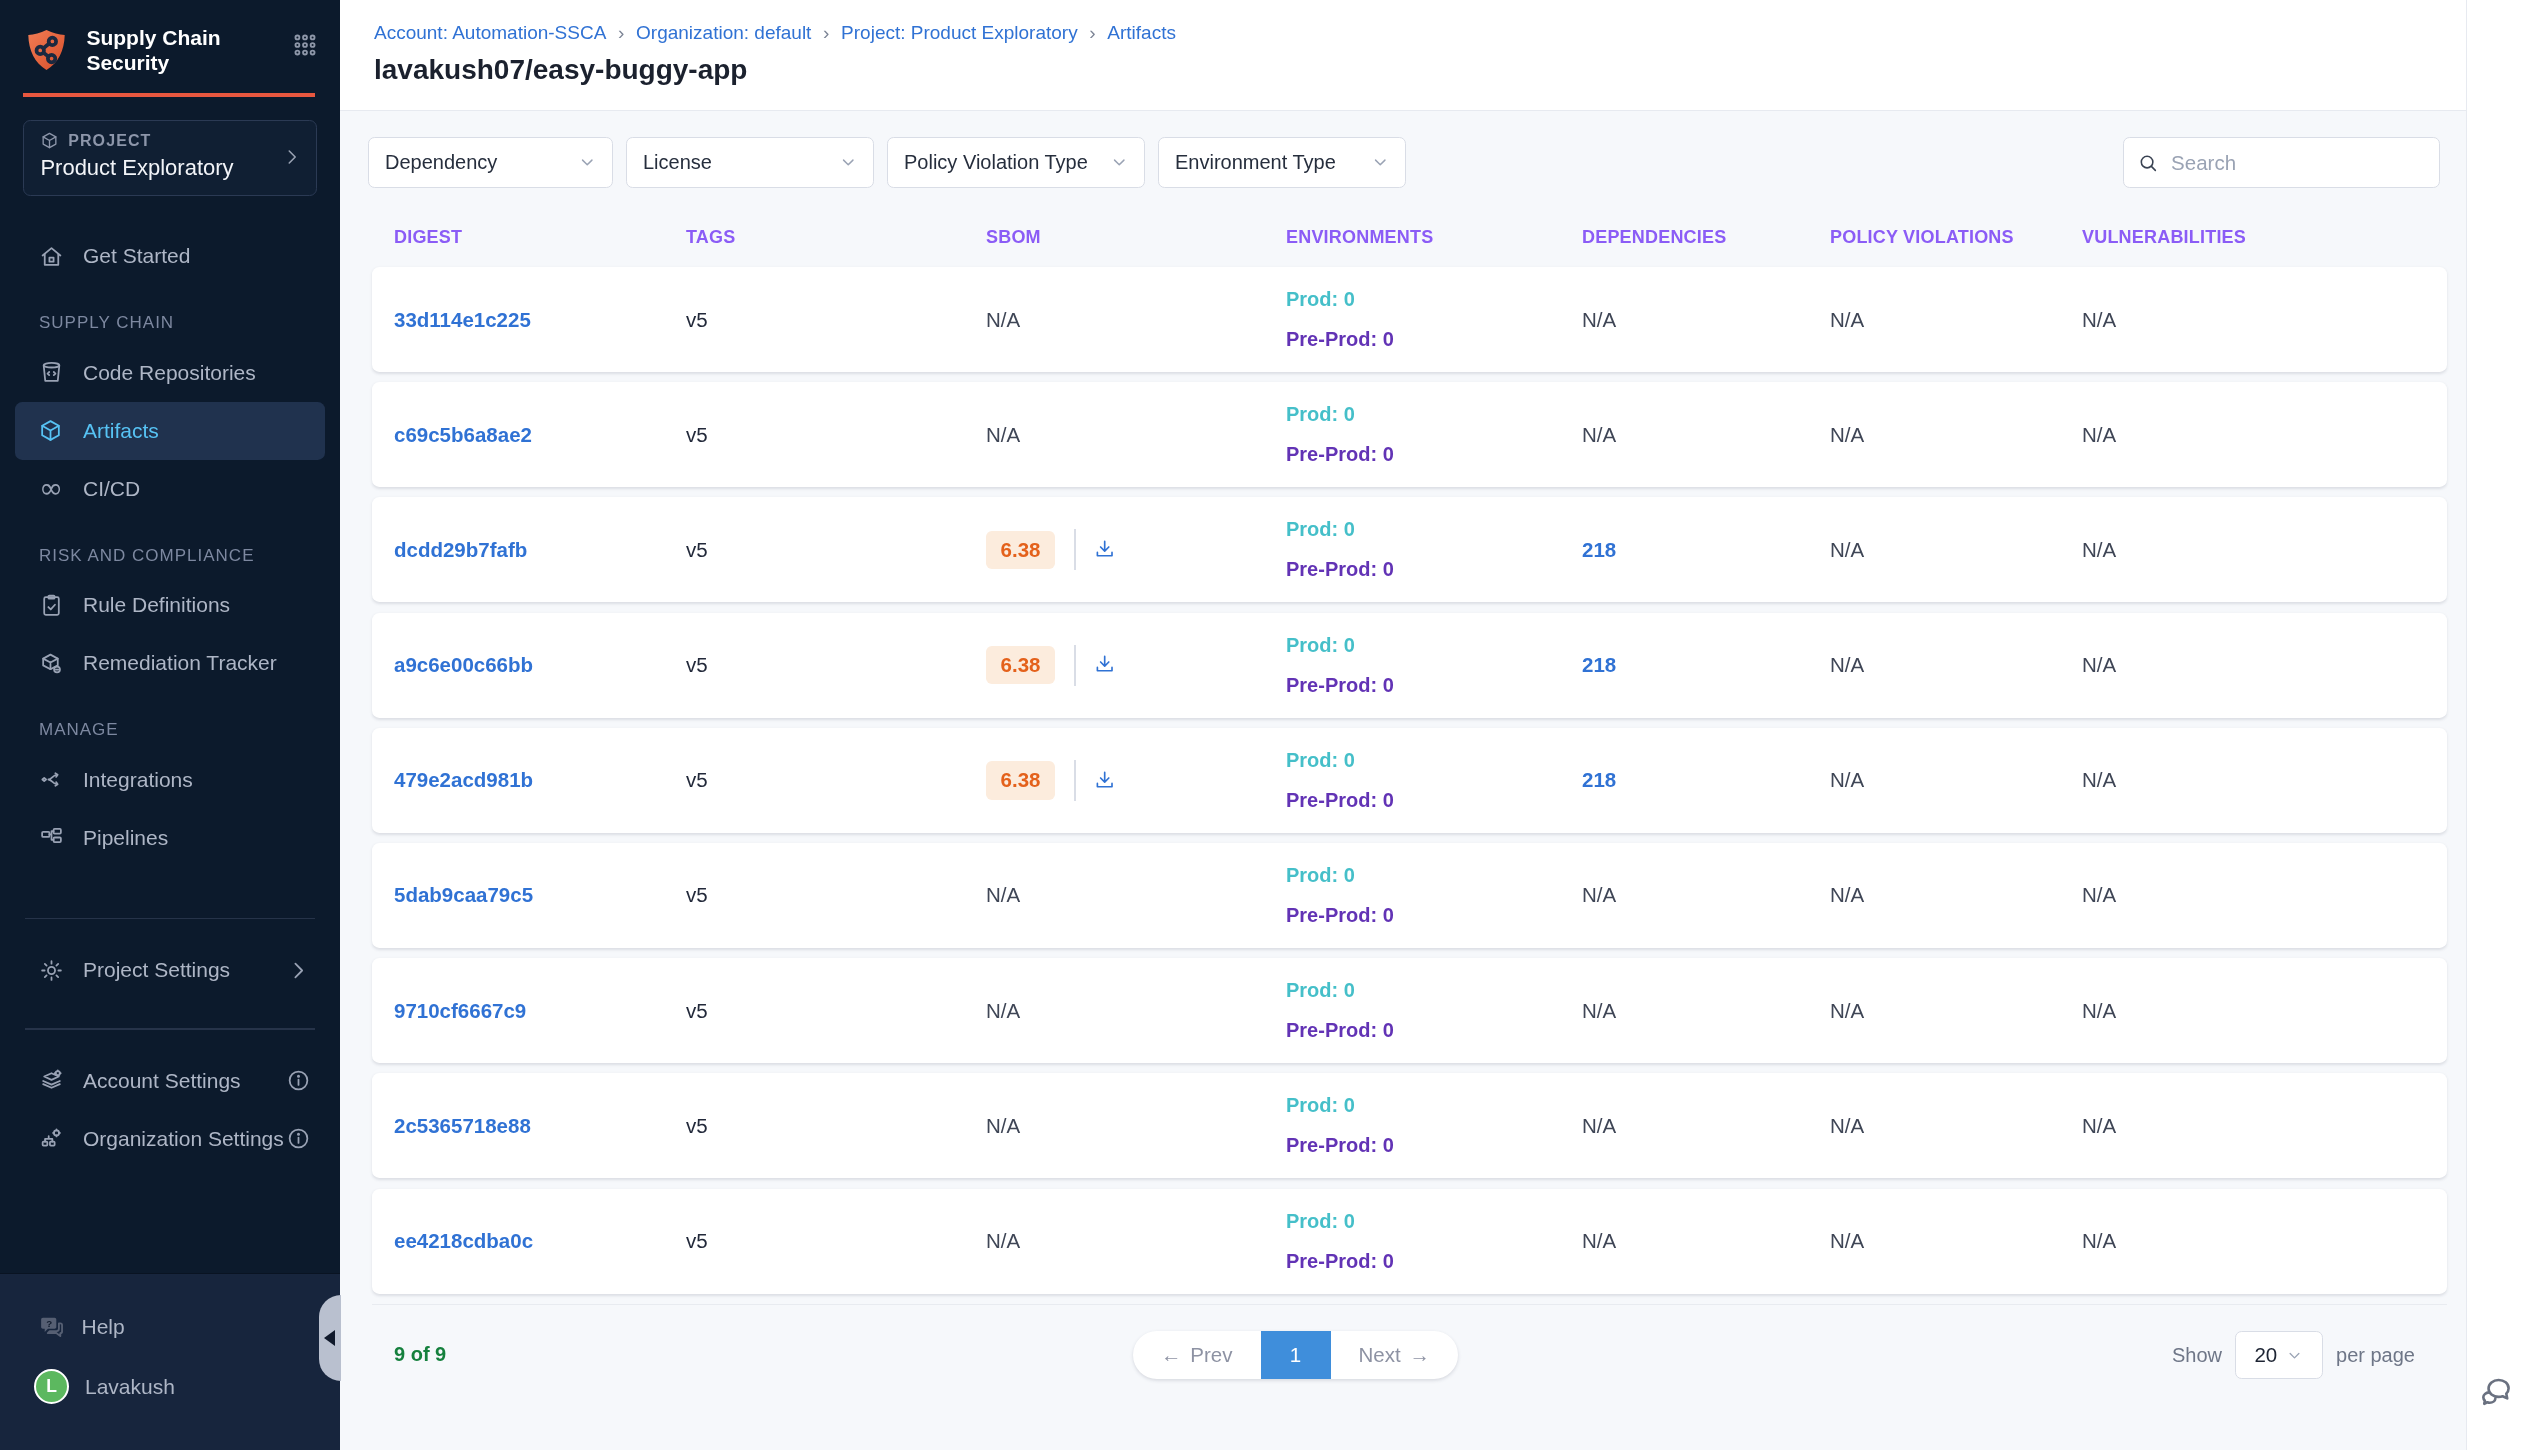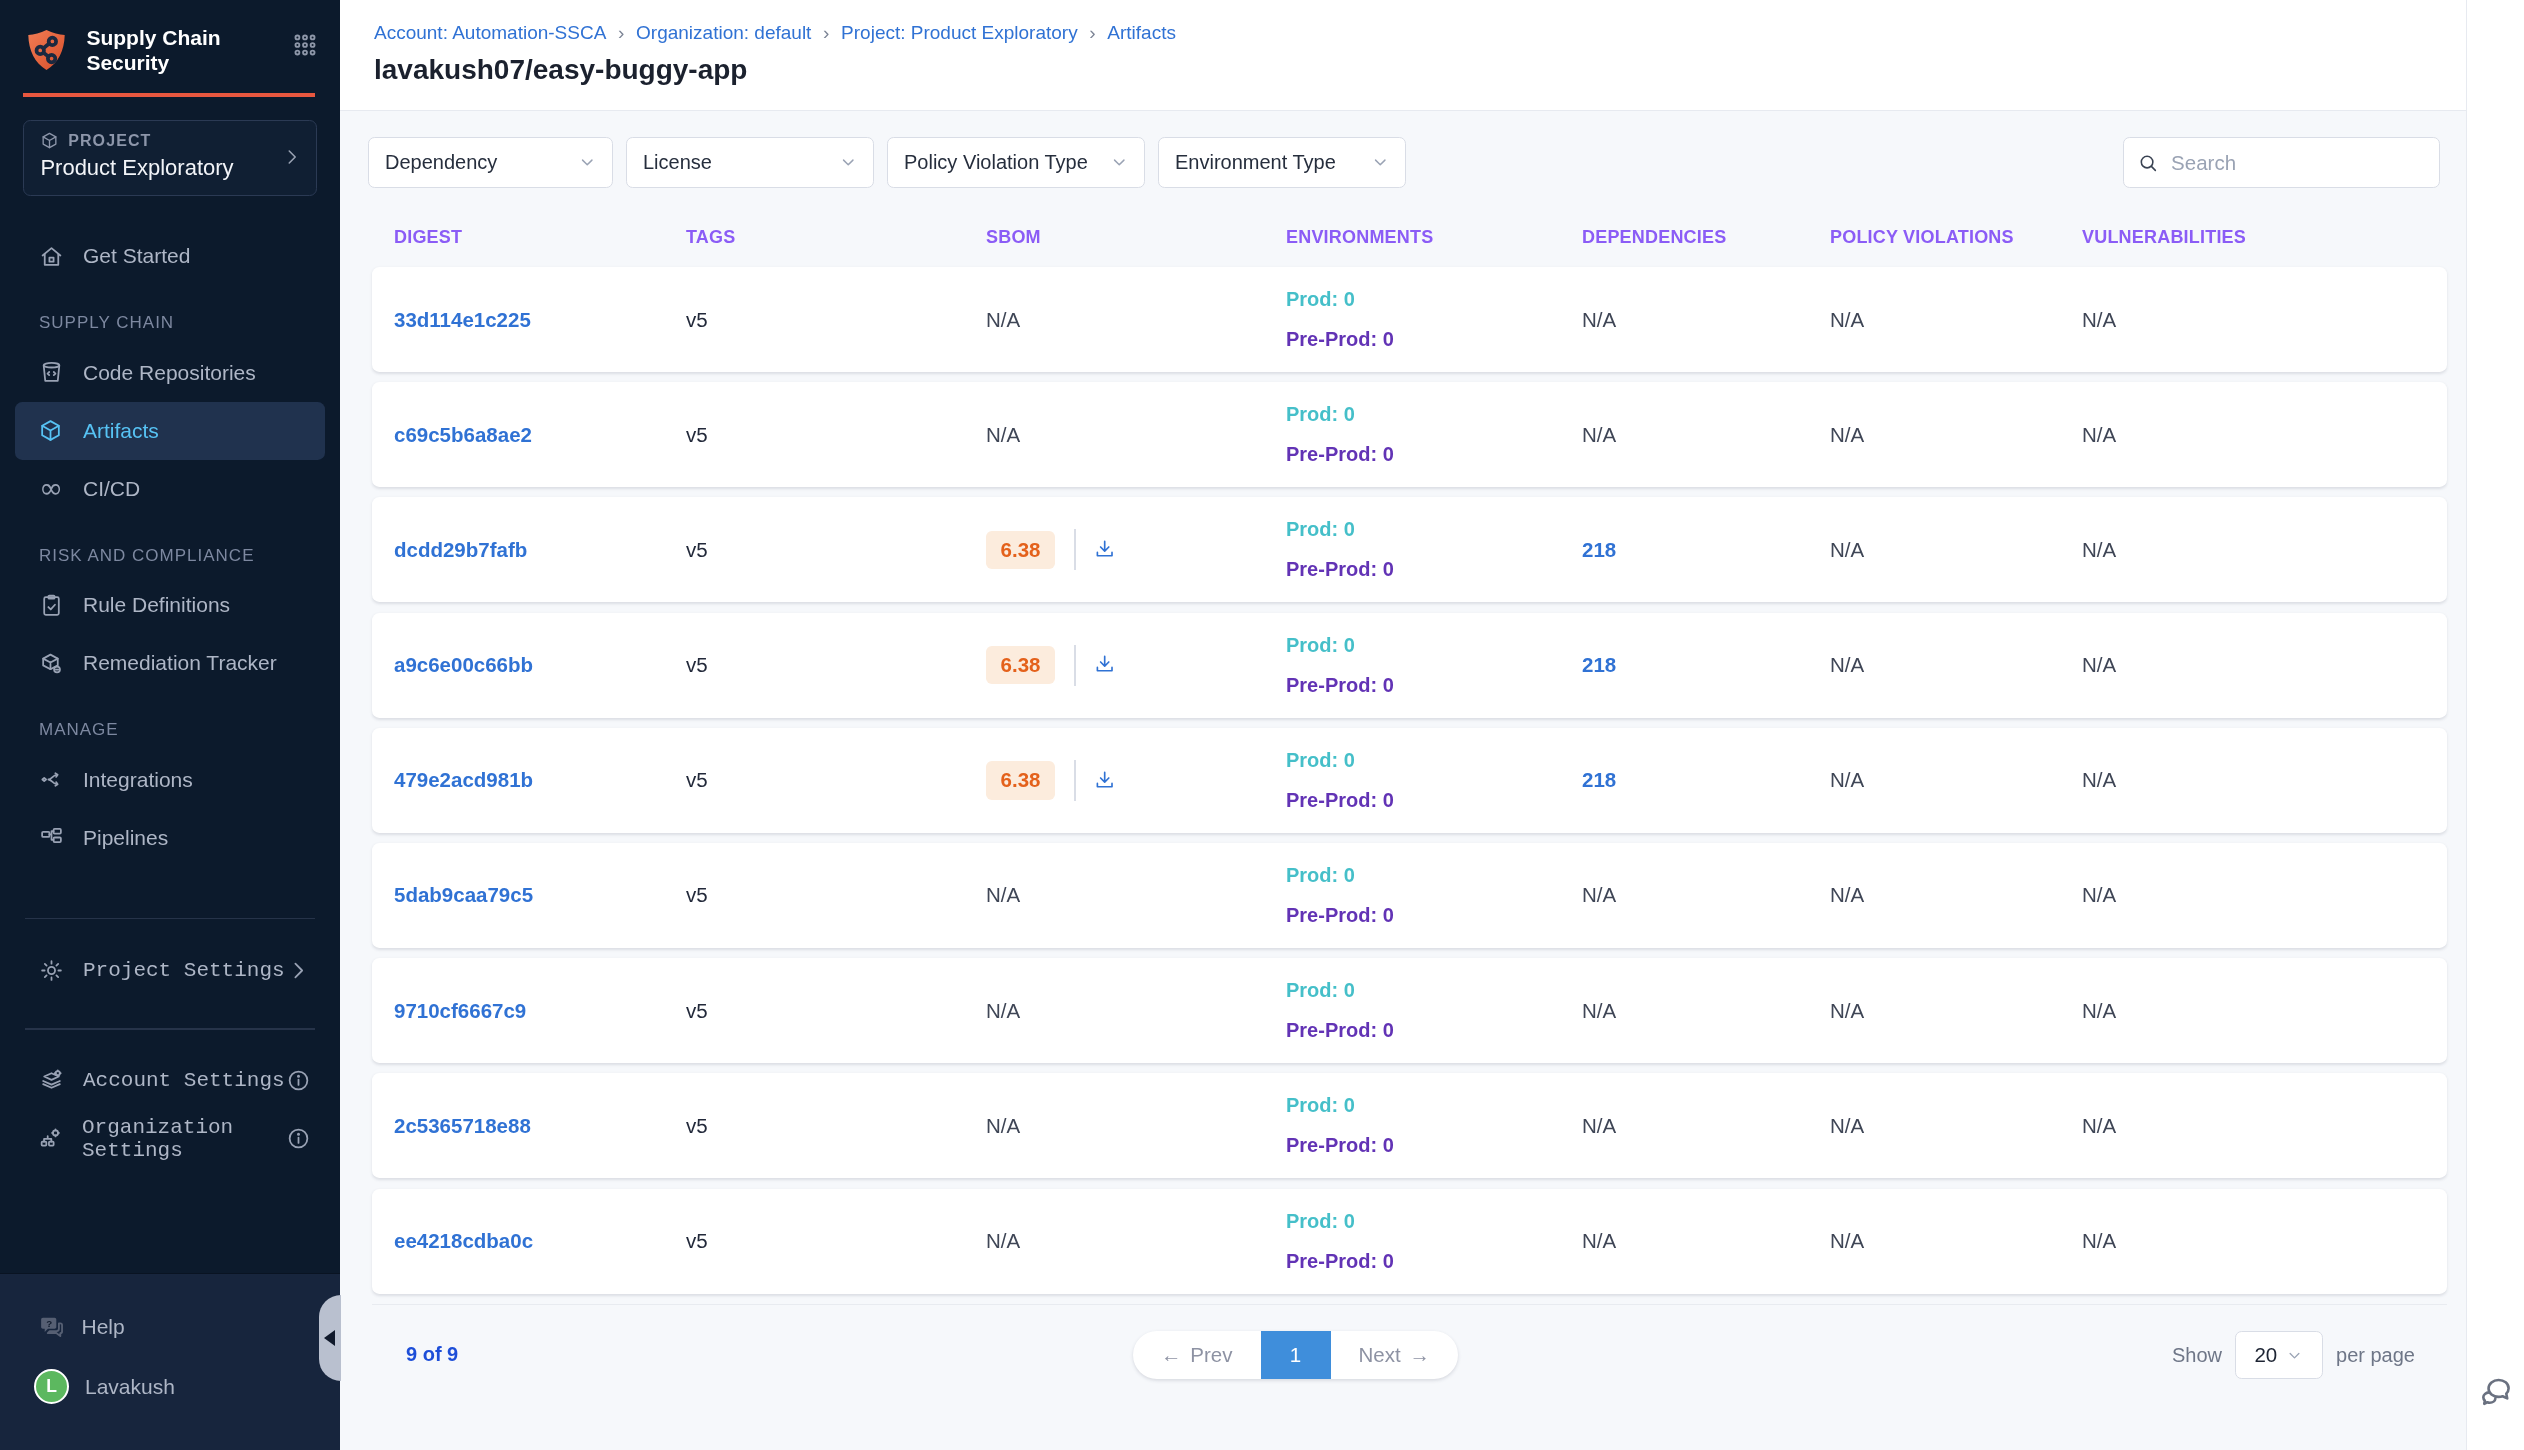--- a/index.html
+++ b/index.html
@@ -32,7 +32,7 @@
   .section-label { height:41px; margin-top:17.5px; display:flex; align-items:center; padding-left:39px; color:#7d88a0; font-size:17px; letter-spacing:1px; }
   .side-divider { height:1.5px; background:#263349; margin:0 25px; }
   .d1 { margin-top:51px; } .d2 { margin-top:29px; }
-  .nav-foot { margin-top:22px;font-family:Liberation Mono, monospace; }
+  .nav-foot { margin-top:22px; }
   .trailing { margin-left:auto; margin-right:29px; color:#8d96aa; display:flex; }
   .trailing svg { width:22px; height:22px; }
   .inf-icon { font-size:29px; line-height:25px; font-family:"DejaVu Sans", sans-serif; }

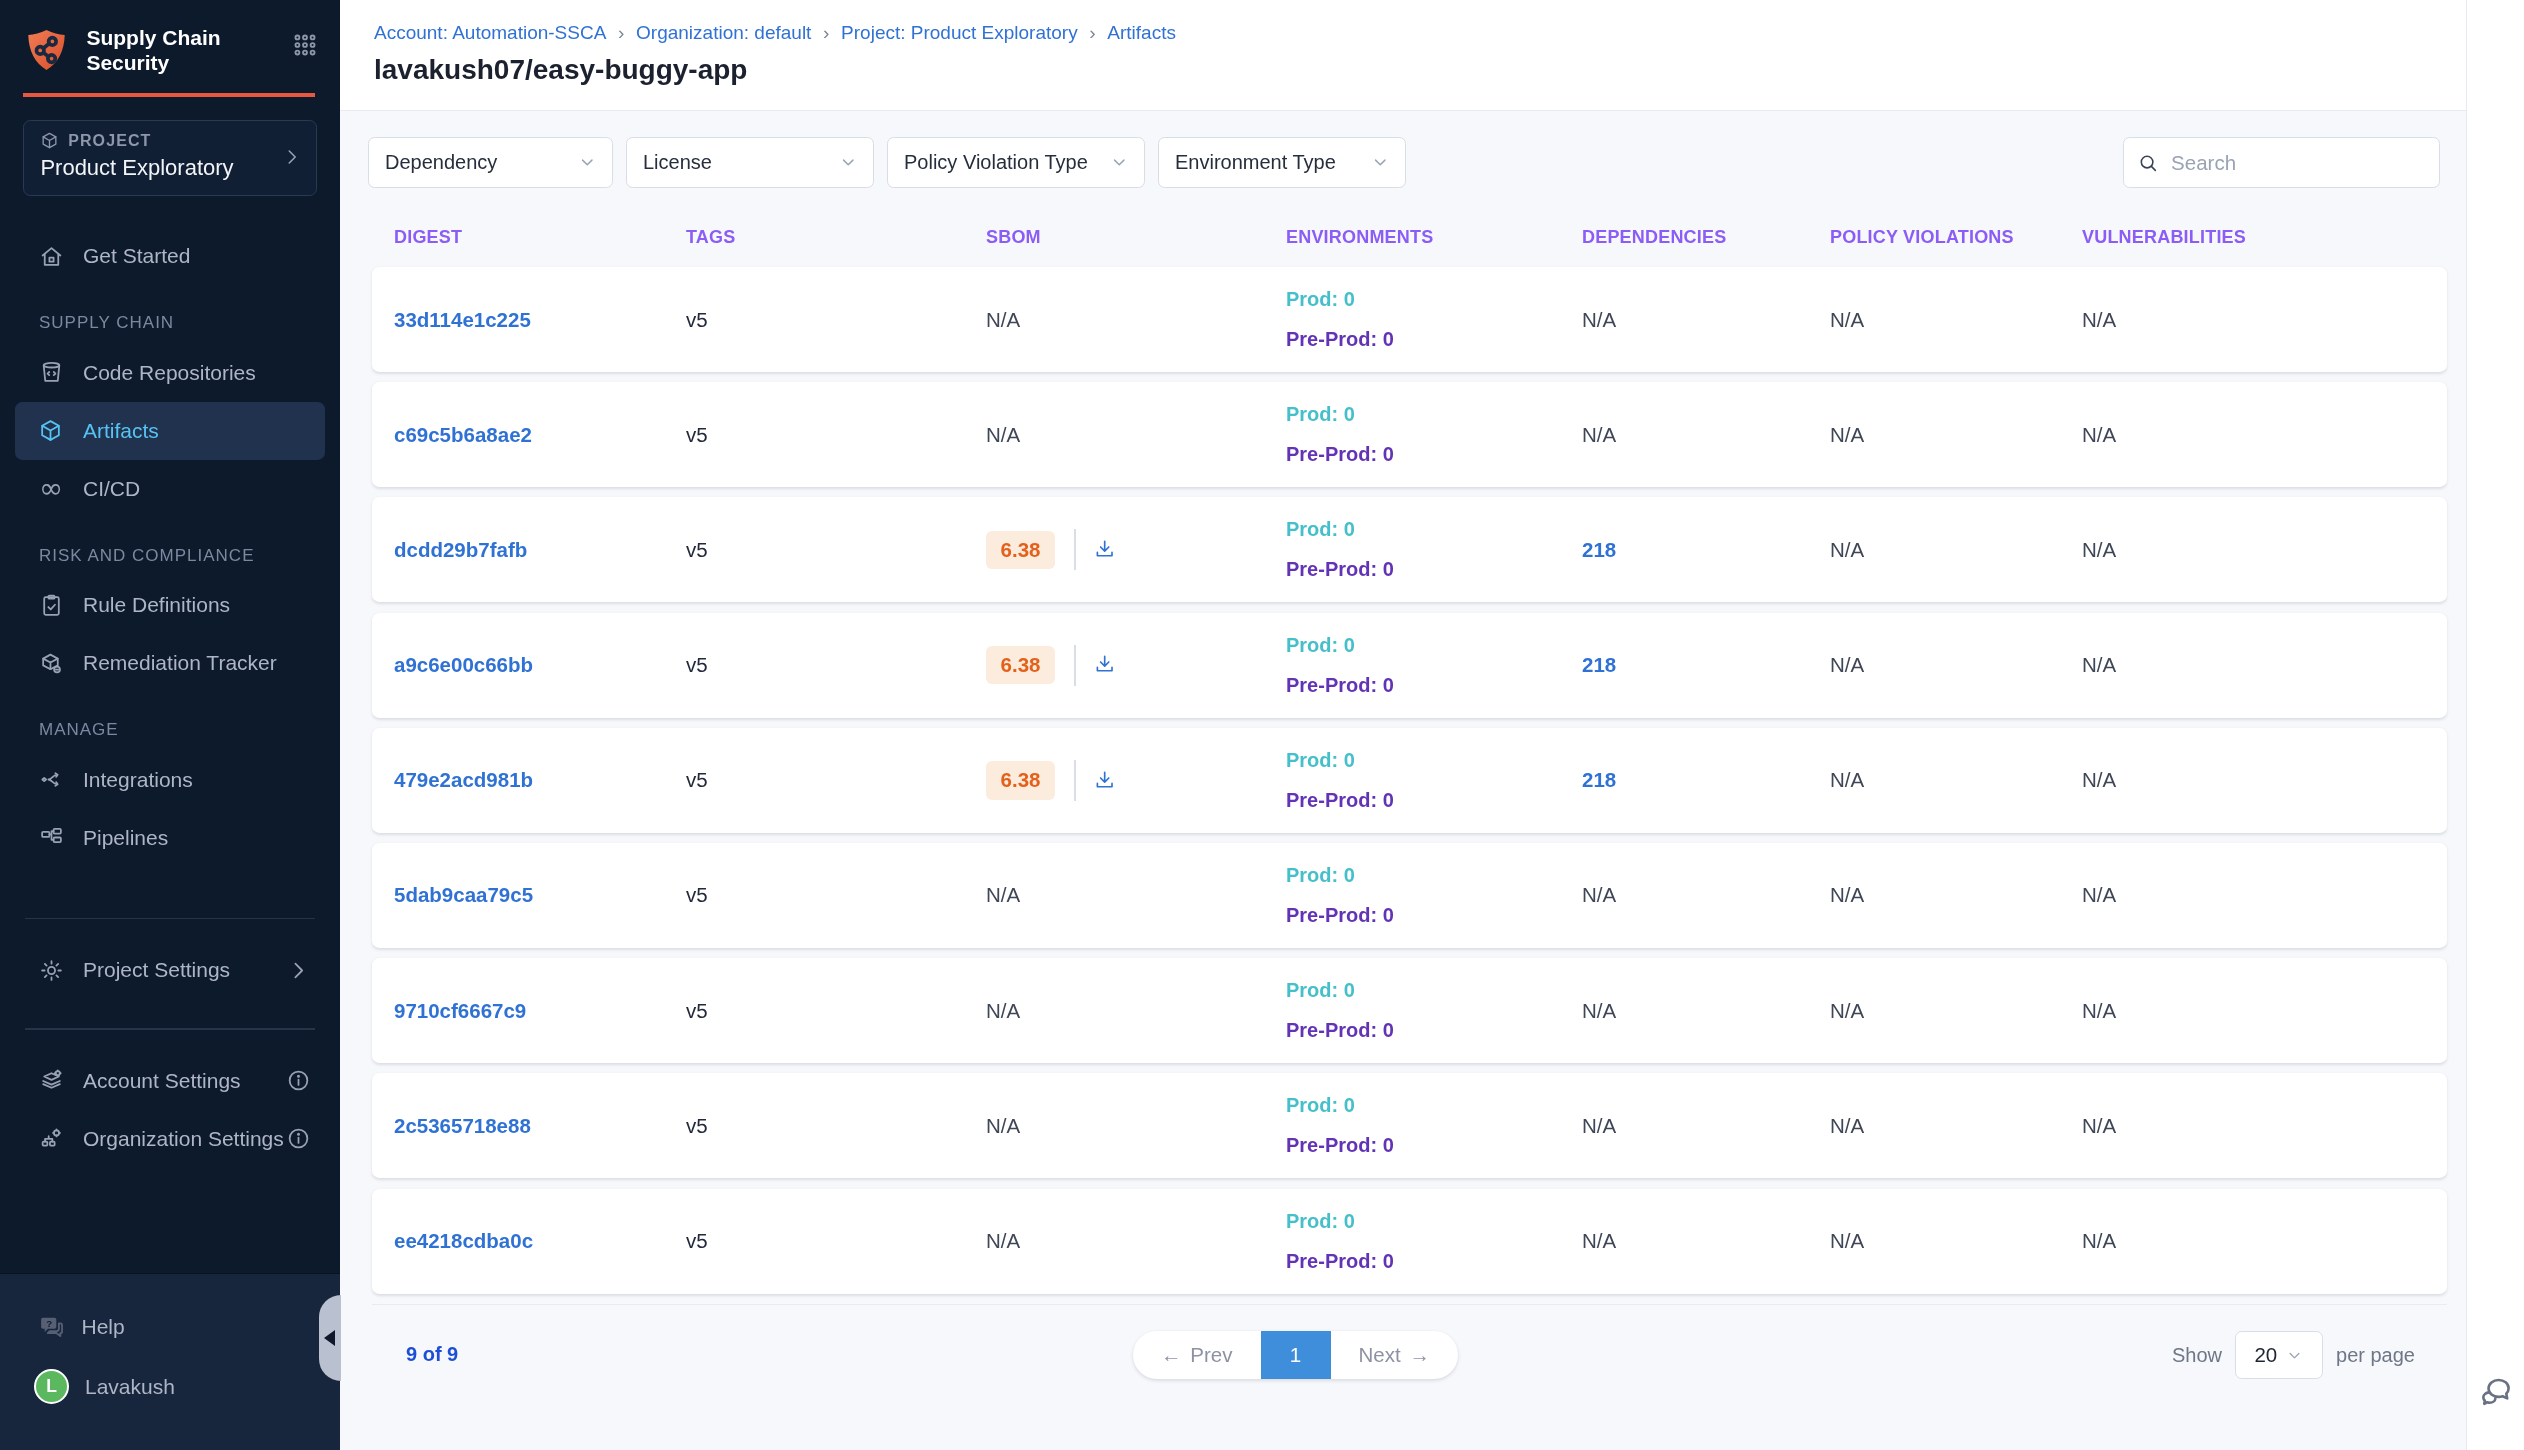--- a/index.html
+++ b/index.html
@@ -84,7 +84,7 @@
   .table-bottom { height:1.5px; background:#e8ebf0; margin:4.4px 0 0 32px; width:2075px; }
 
   .pagination { position:relative; margin:26px 51px 0 54px; height:50px; }
-  .pg-count { position:absolute; left:12px; top:11.7px; font-size:20px; color:#1d4ed8; font-weight:600; }
+  .pg-count { position:absolute; left:0; top:11.7px; font-size:20px; color:#15803d; font-weight:600; }
   .pager { position:absolute; left:739px; top:0; width:325px; height:48px; background:#ffffff; border-radius:24px; box-shadow:0 1.5px 3.7px rgba(64,72,95,0.18); display:flex; overflow:hidden; }
   .pg-btn { flex:1; display:flex; align-items:center; justify-content:center; color:#8d92a3; font-size:20.5px; cursor:pointer; gap:8.8px; }
   .pg-page { width:70px; background:#3f8edb; color:#ffffff; display:flex; align-items:center; justify-content:center; font-size:20.5px; cursor:pointer; }

